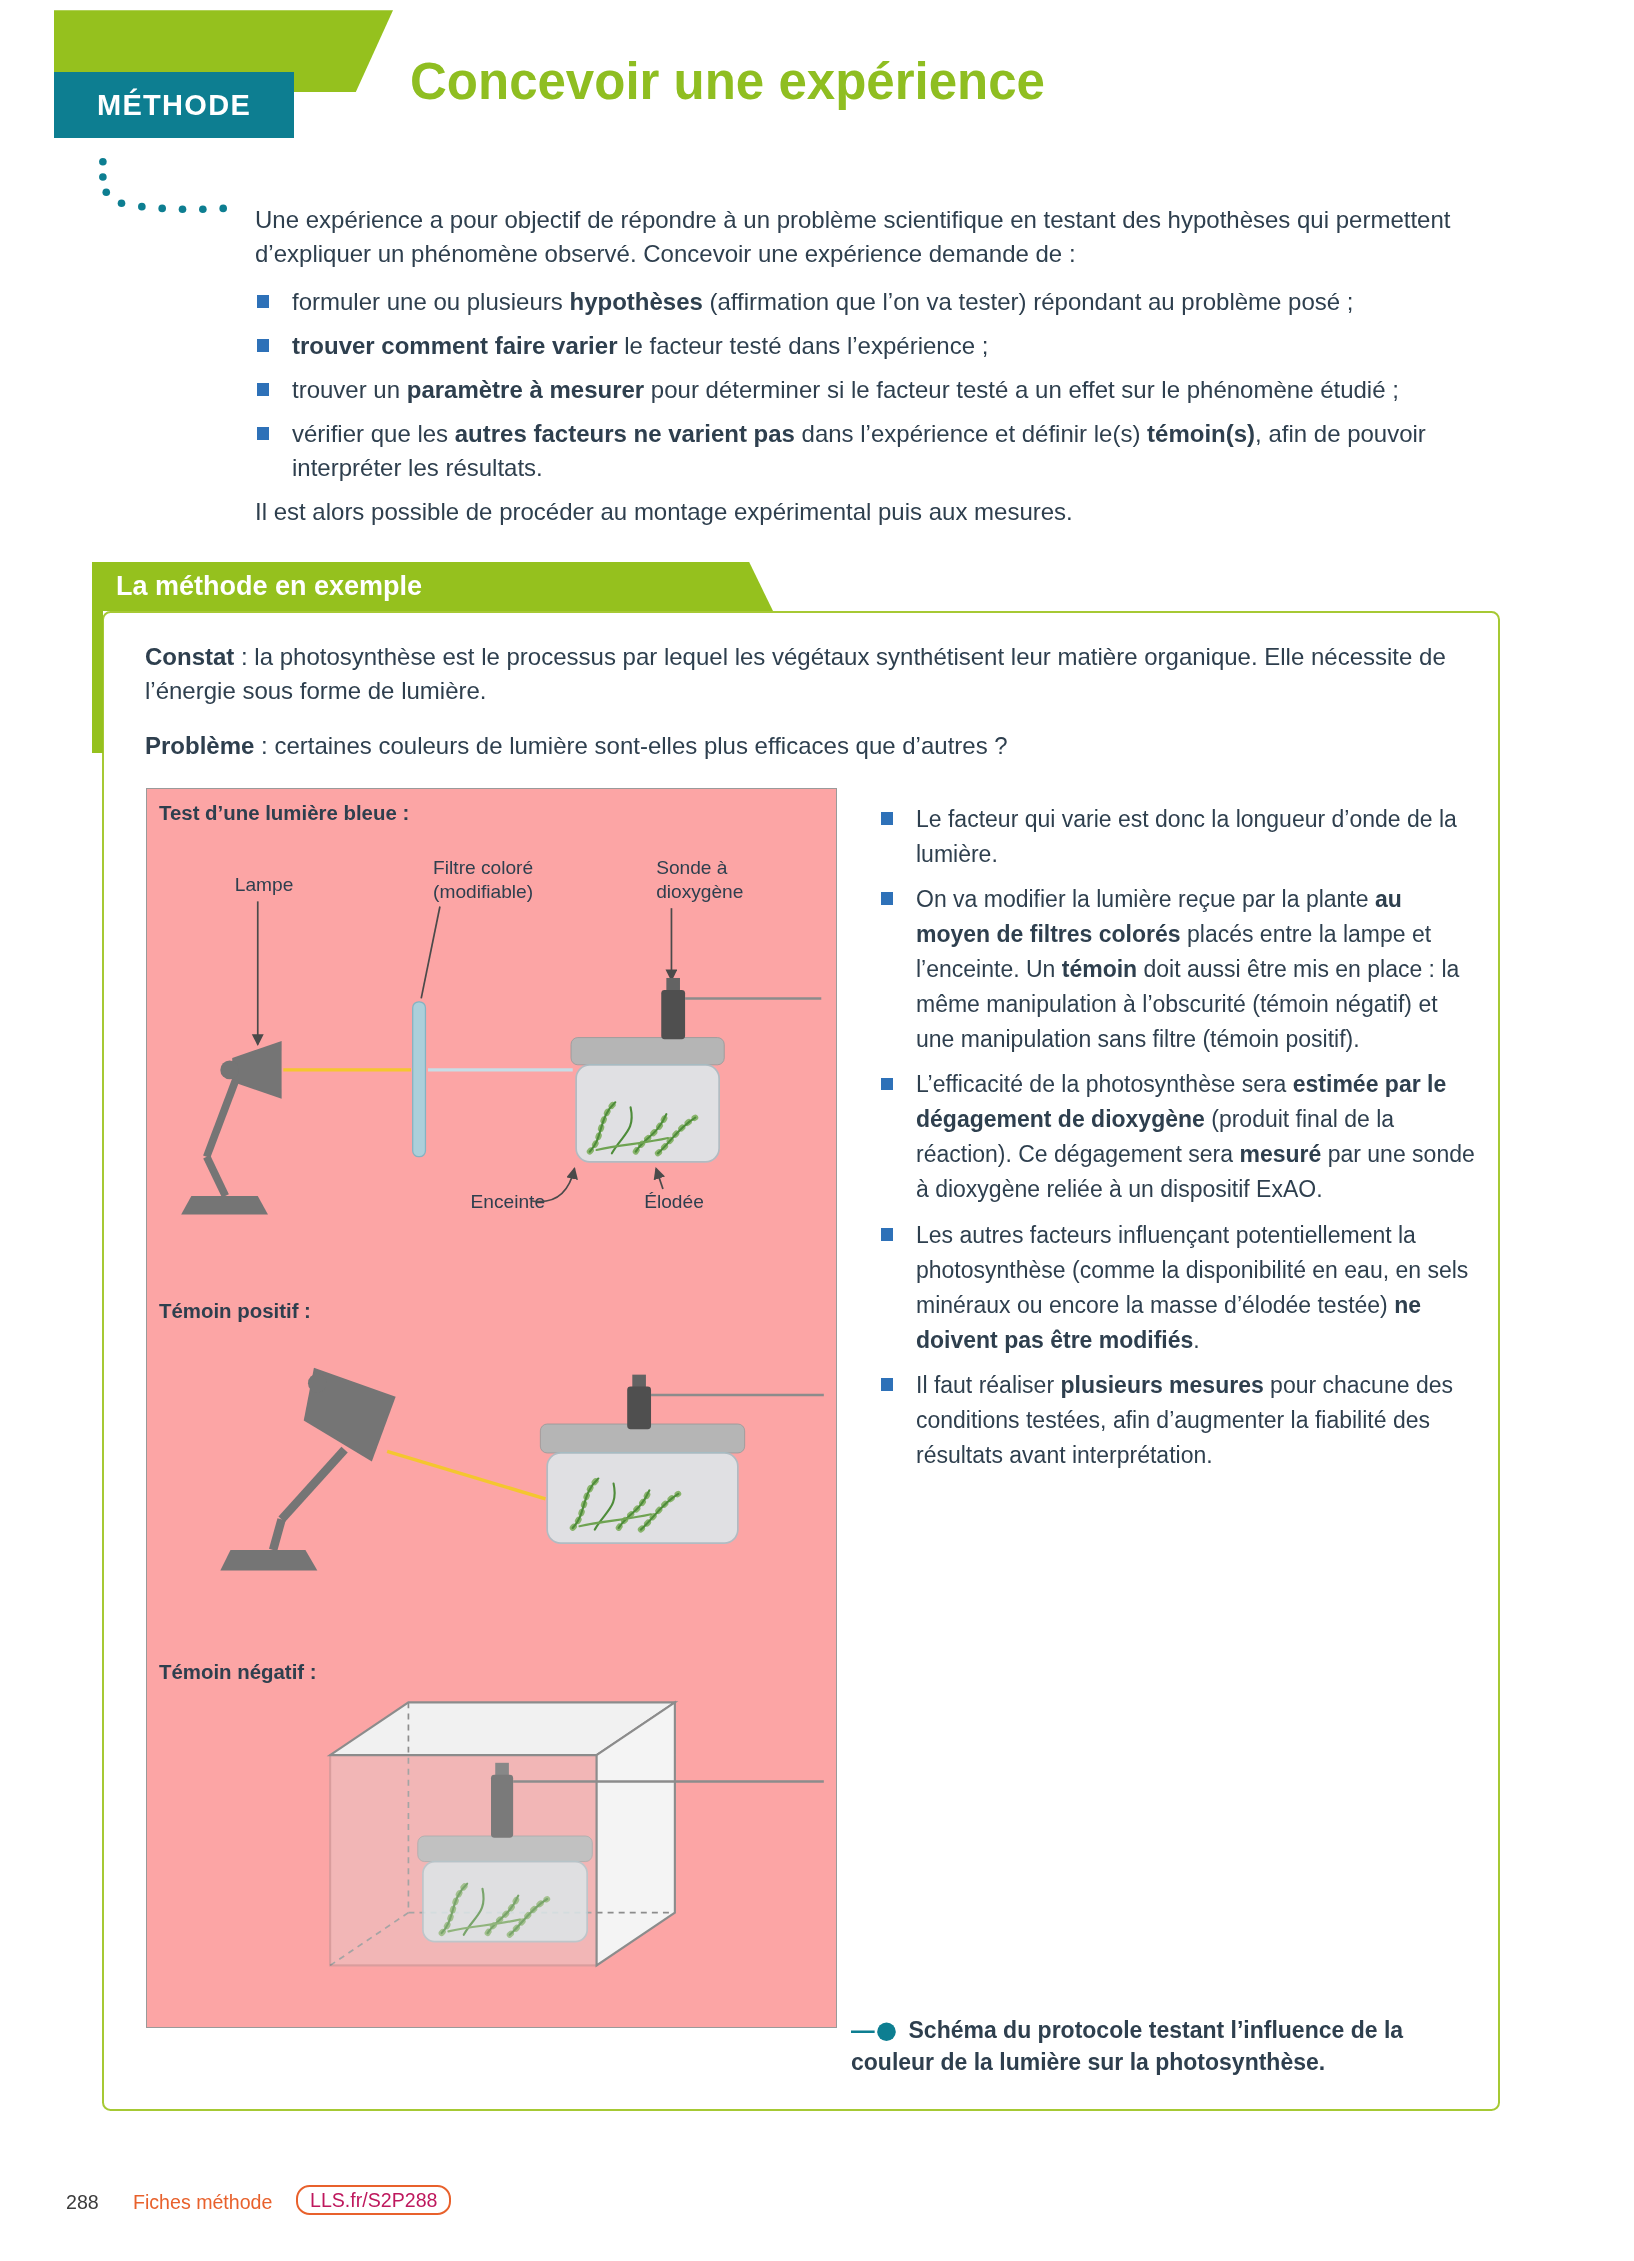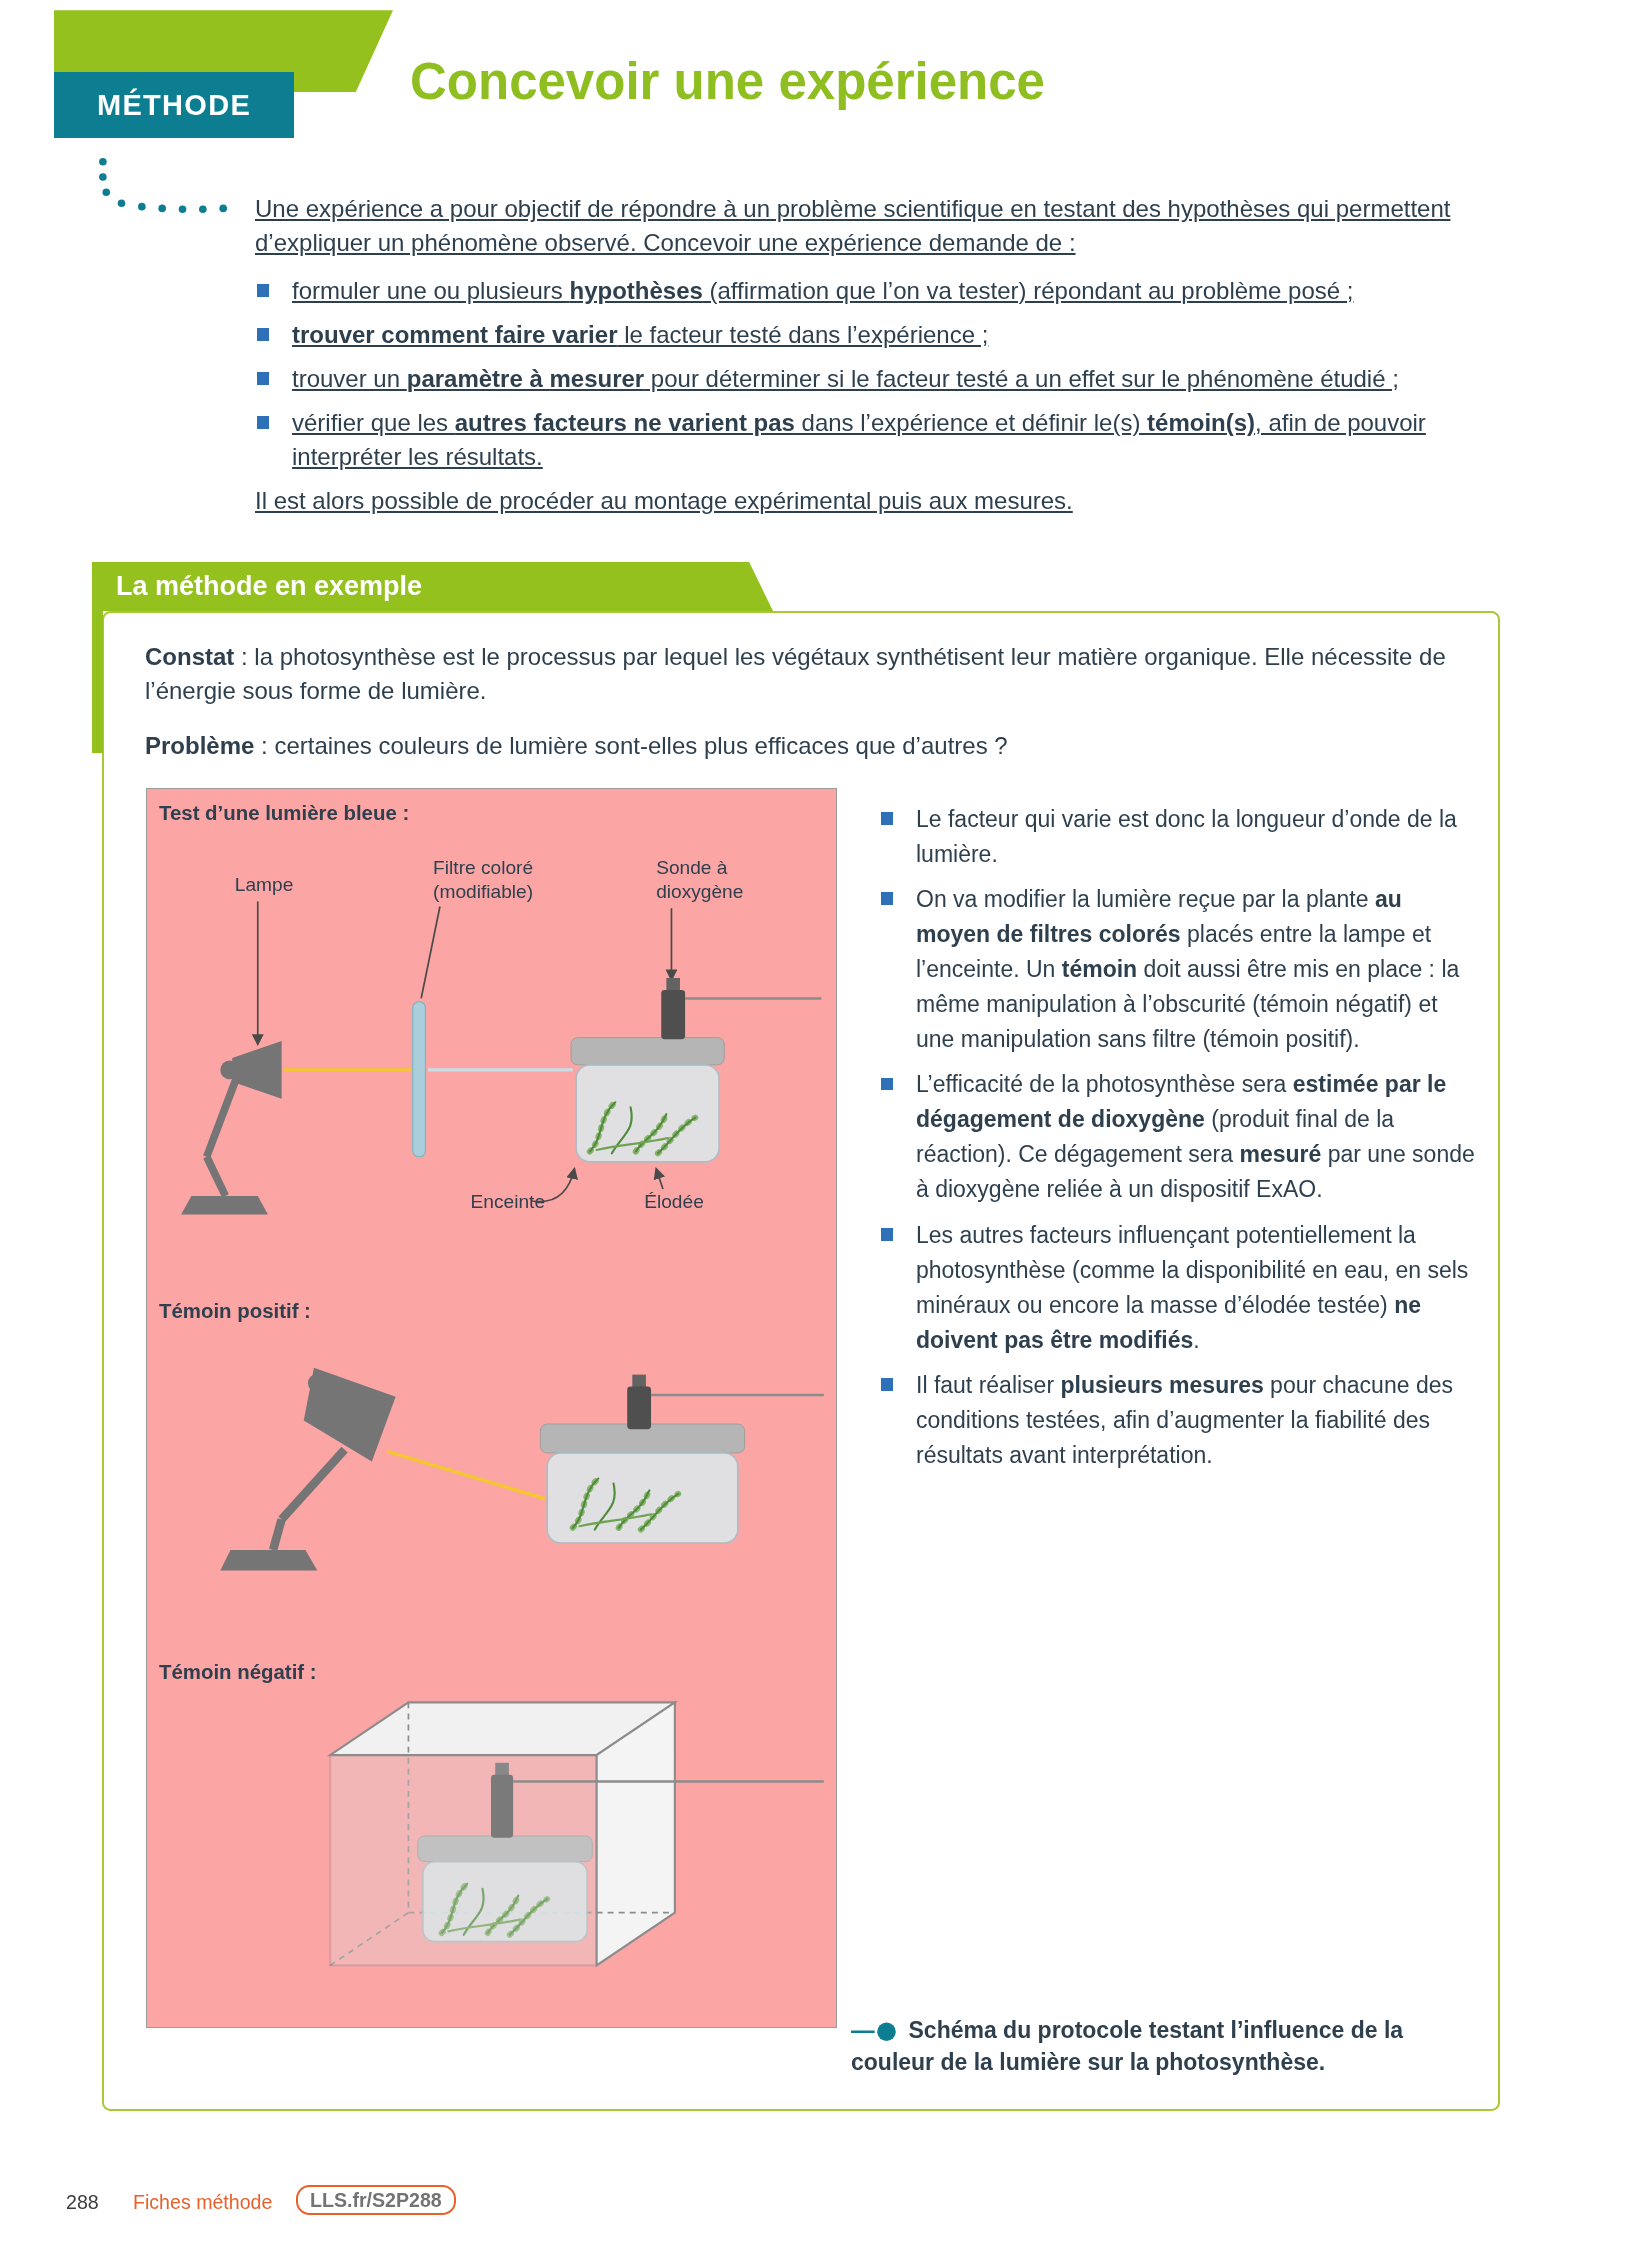--- a/index.html
+++ b/index.html
@@ -29,7 +29,7 @@
   }
 
   
-  .intro { position:absolute; left:255px; top:192px; width:1243px; font-size:24px; line-height:34px;text-decoration:underline; }
+  .intro { position:absolute; left:255px; top:203px; width:1243px; font-size:24px; line-height:34px; }
   .intro .lead { margin-bottom:13.6px; }
   ul.blist { list-style:none; }
   ul.blist li { position:relative; padding-left:37px; margin-bottom:10.2px; }

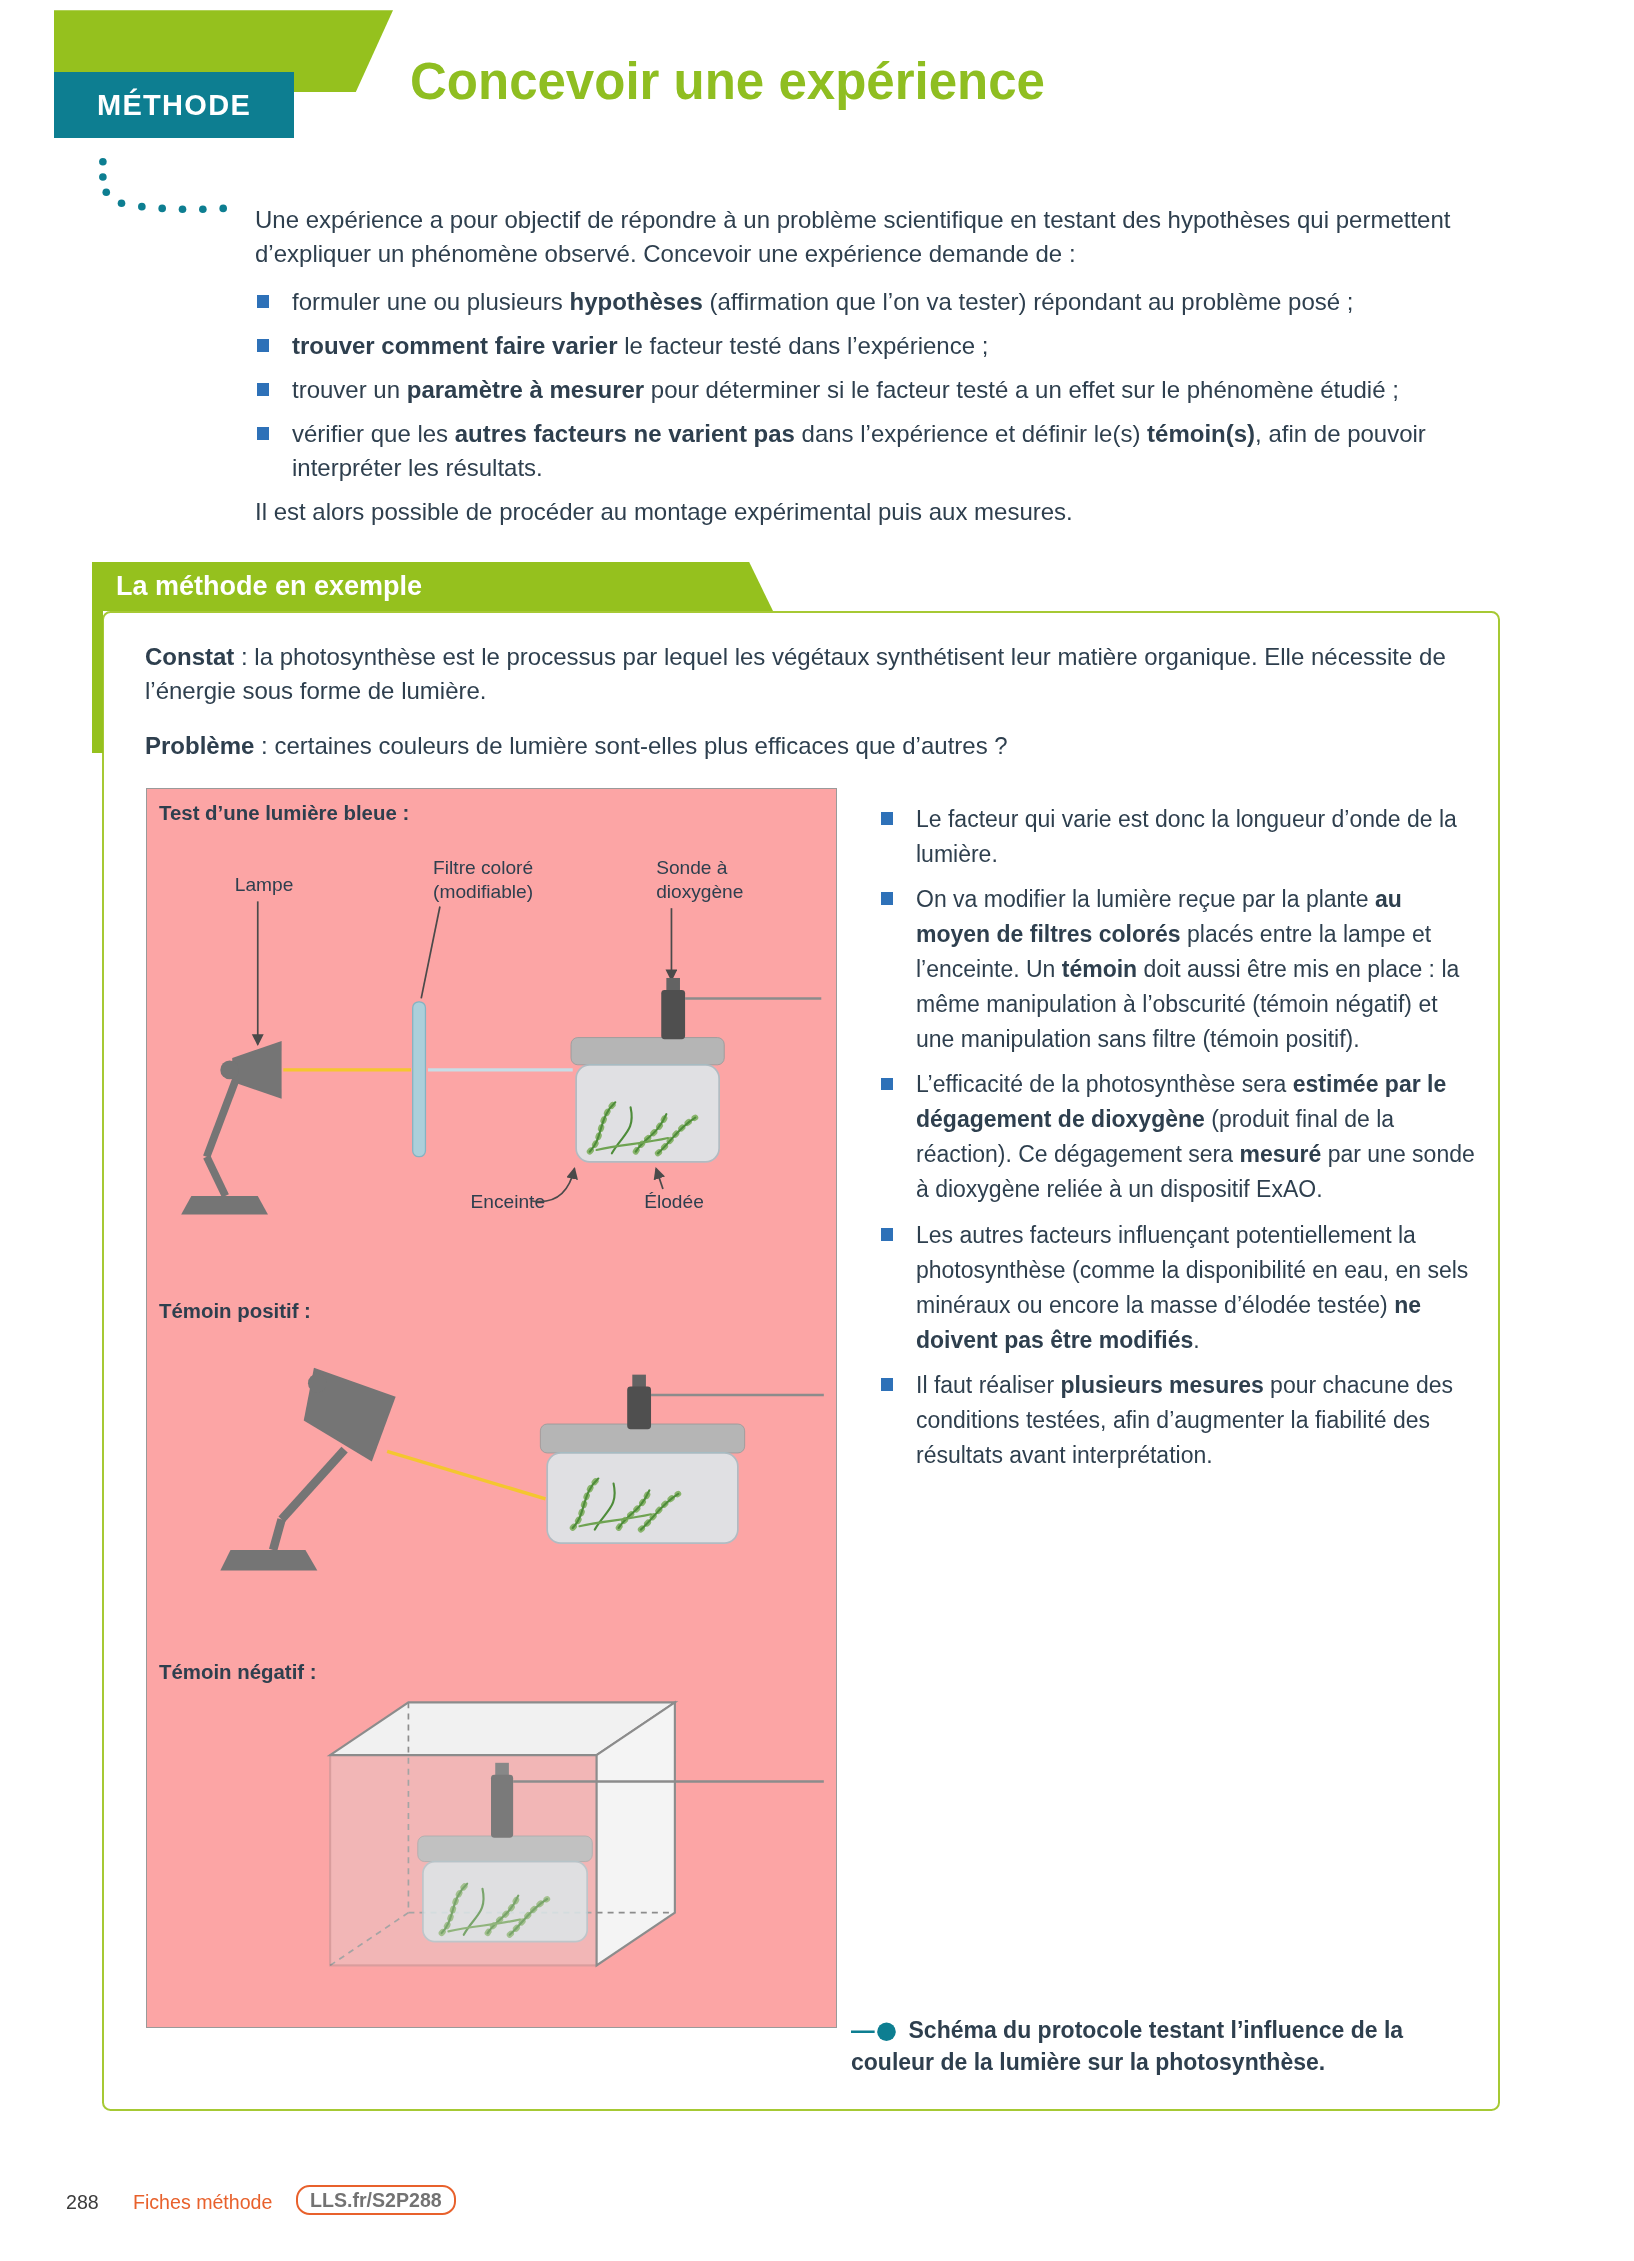--- a/index.html
+++ b/index.html
@@ -80,7 +80,7 @@
   .footer-badge {
     position:absolute; left:296px; top:2185px;
     border:2.1px solid #e8612c; border-radius:13.6px; padding:1.7px 12px;
-    color:#737373; font-size:19.6px; font-weight:bold;
+    color:#be185d; font-size:19.6px; font-weight:normal;
   }
 </style>
 </head>

